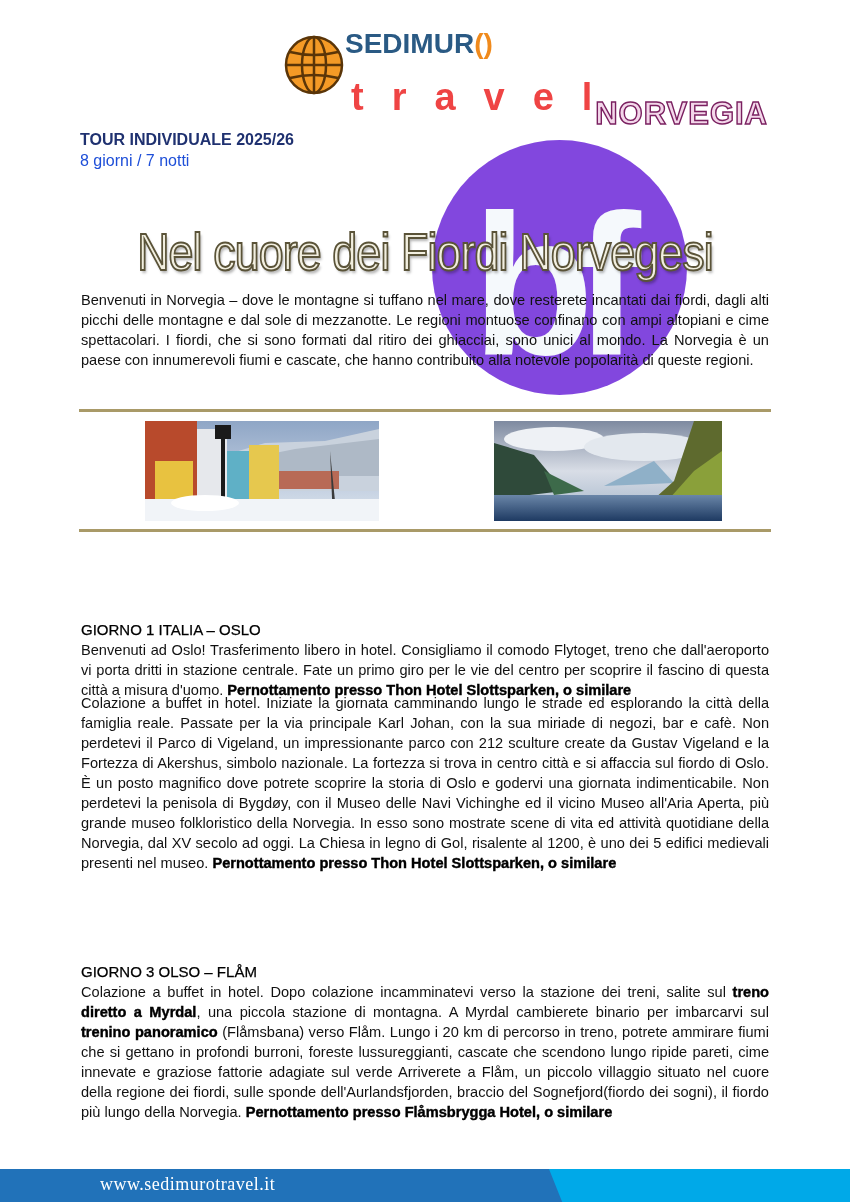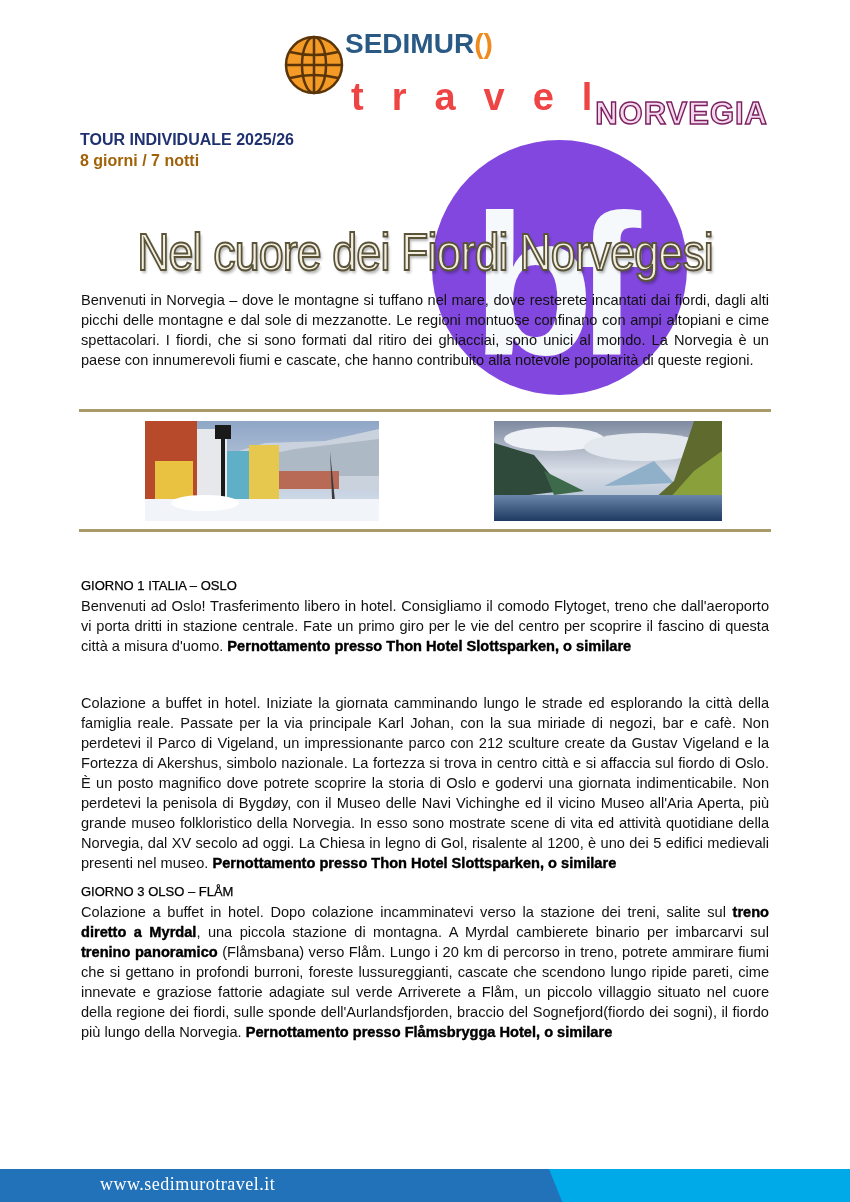--- a/index.html
+++ b/index.html
@@ -35,8 +35,8 @@
     color: #1f3170; z-index: 2;
   }
   .duration {
-    position: absolute; left: 80px; top: 152px; font-size: 16px; font-weight: bold;
-    color: #a16207; z-index: 2;
+    position: absolute; left: 80px; top: 152px; font-size: 16px; font-weight: normal;
+    color: #1d4ed8; z-index: 2;
   }
   .headline {
     position: absolute; left: 0; width: 850px; top: 222px; text-align: center;

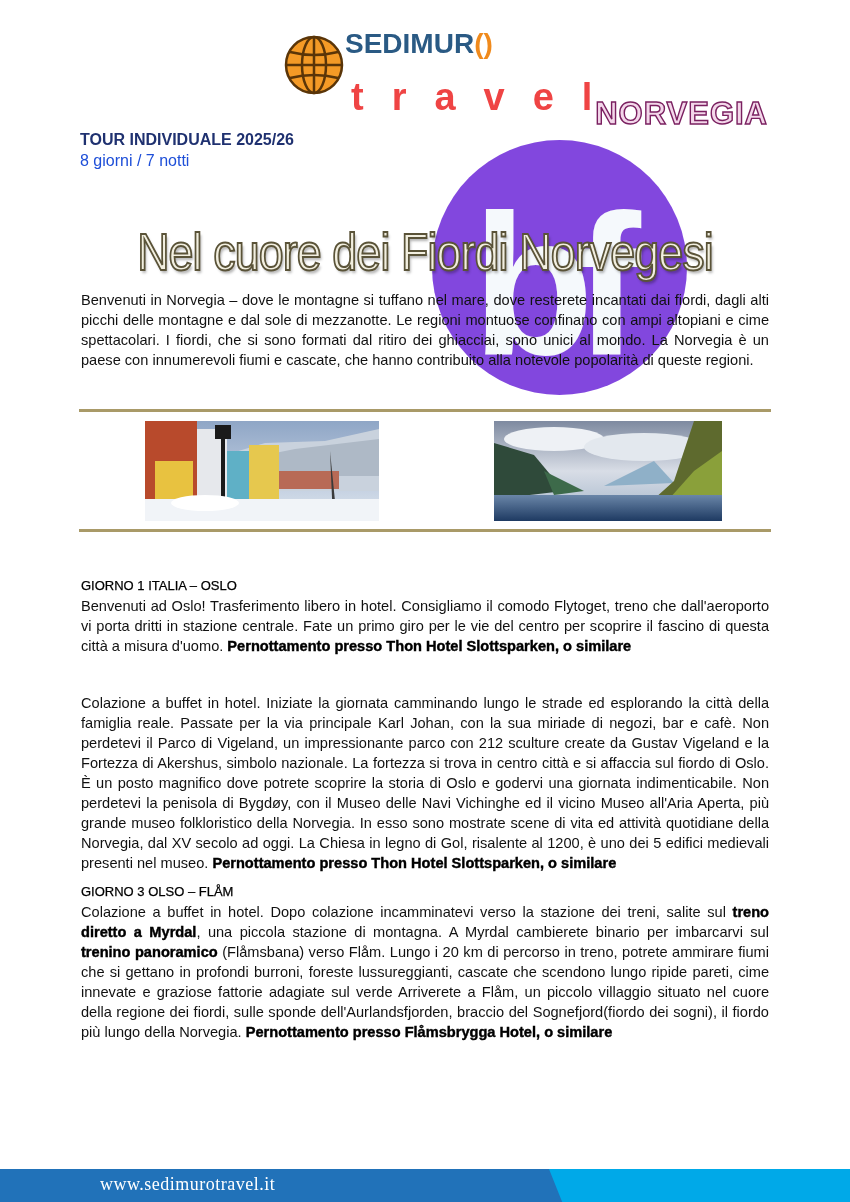--- a/index.html
+++ b/index.html
@@ -55,7 +55,7 @@
   .photo-bergen { left: 145px; width: 234px; }
   .photo-fjord { left: 494px; width: 228px; }
   .day { position: absolute; left: 81px; width: 688px; z-index: 2; }
-  .day-title { font-size: 13px; line-height: 20px; font-weight: normal; color: #000; -webkit-text-stroke: 0.25px #000; }
+  .day-title { font-size: 15px; line-height: 20px; font-weight: normal; color: #000; margin-top: 44px; -webkit-text-stroke: 0.25px #000; }
   .day-text { font-size: 14.6px; line-height: 20px; text-align: justify; color: #111; }
   .day-text b { font-weight: bold; -webkit-text-stroke: 0.4px #000; color: #000; }
   .footer { position: absolute; left: 0; top: 1169px; width: 850px; height: 45px; z-index: 2; padding-left: 44px; }

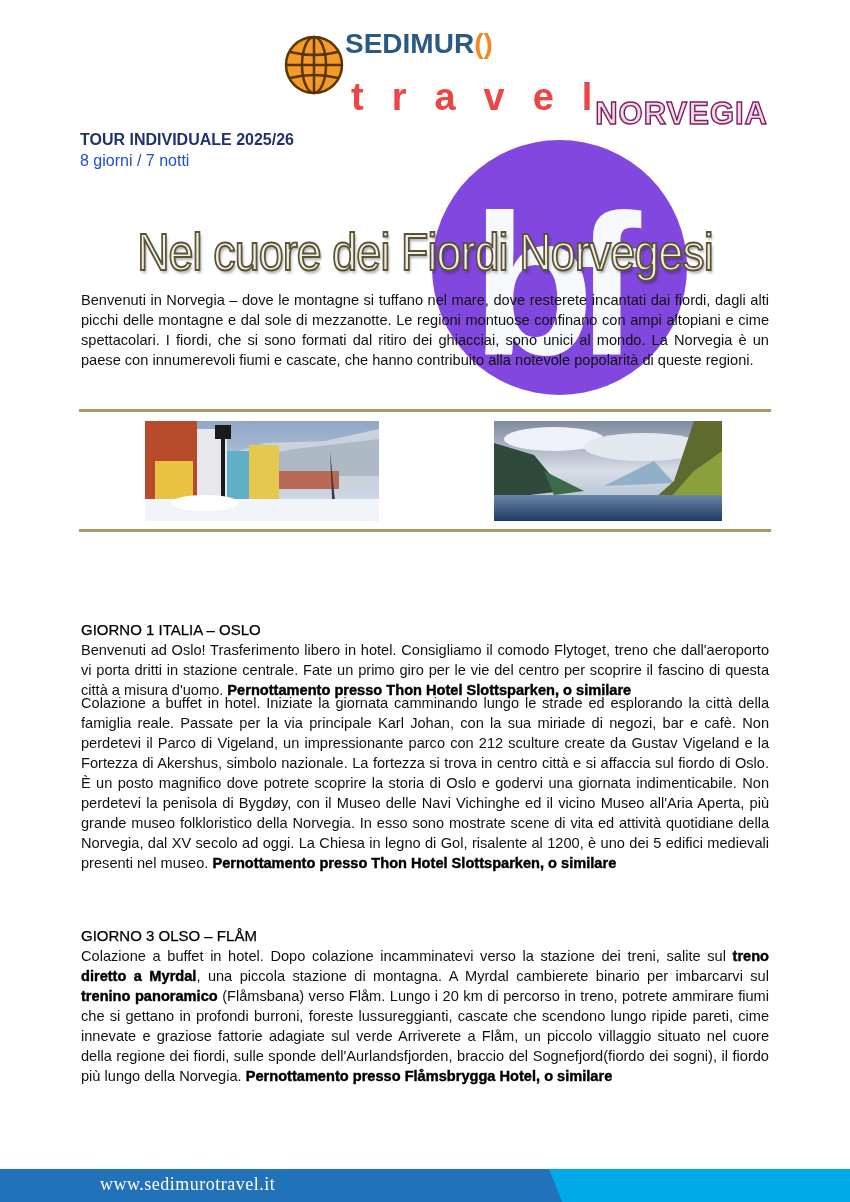--- a/index.html
+++ b/index.html
@@ -160,7 +160,7 @@
   <div class="day-text"><span>Colazione a buffet in hotel. Iniziate la giornata camminando lungo le strade ed esplorando la città della famiglia reale. Passate per la via principale Karl Johan, con la sua miriade di negozi, bar e cafè. Non perdetevi il Parco di Vigeland, un impressionante parco con 212 sculture create da Gustav Vigeland e la Fortezza di Akershus, simbolo nazionale. La fortezza si trova in centro città e si affaccia sul fiordo di Oslo. È un posto magnifico dove potrete scoprire la storia di Oslo e godervi una giornata indimenticabile. Non perdetevi la penisola di Bygdøy, con il Museo delle Navi Vichinghe ed il vicino Museo all'Aria Aperta, più grande museo folkloristico della Norvegia. In esso sono mostrate scene di vita ed attività quotidiane della Norvegia, dal XV secolo ad oggi. La Chiesa in legno di Gol, risalente al 1200, è uno dei 5 edifici medievali presenti nel museo. </span><b>Pernottamento presso Thon Hotel Slottsparken, o similare</b></div>
 </div>
 
-<div class="day" style="top:882px">
+<div class="day" style="top:918px">
   <div class="day-title">GIORNO 3 OLSO – FLÅM</div>
   <div class="day-text"><span>Colazione a buffet in hotel. Dopo colazione incamminatevi verso la stazione dei treni, salite sul </span><b>treno diretto a Myrdal</b><span>, una piccola stazione di montagna. A Myrdal cambierete binario per imbarcarvi sul </span><b>trenino panoramico</b><span> (Flåmsbana) verso Flåm. Lungo i 20 km di percorso in treno, potrete ammirare fiumi che si gettano in profondi burroni, foreste lussureggianti, cascate che scendono lungo ripide pareti, cime innevate e graziose fattorie adagiate sul verde Arriverete a Flåm, un piccolo villaggio situato nel cuore della regione dei fiordi, sulle sponde dell'Aurlandsfjorden, braccio del Sognefjord(fiordo dei sogni), il fiordo più lungo della Norvegia. </span><b>Pernottamento presso Flåmsbrygga Hotel, o similare</b></div>
 </div>

